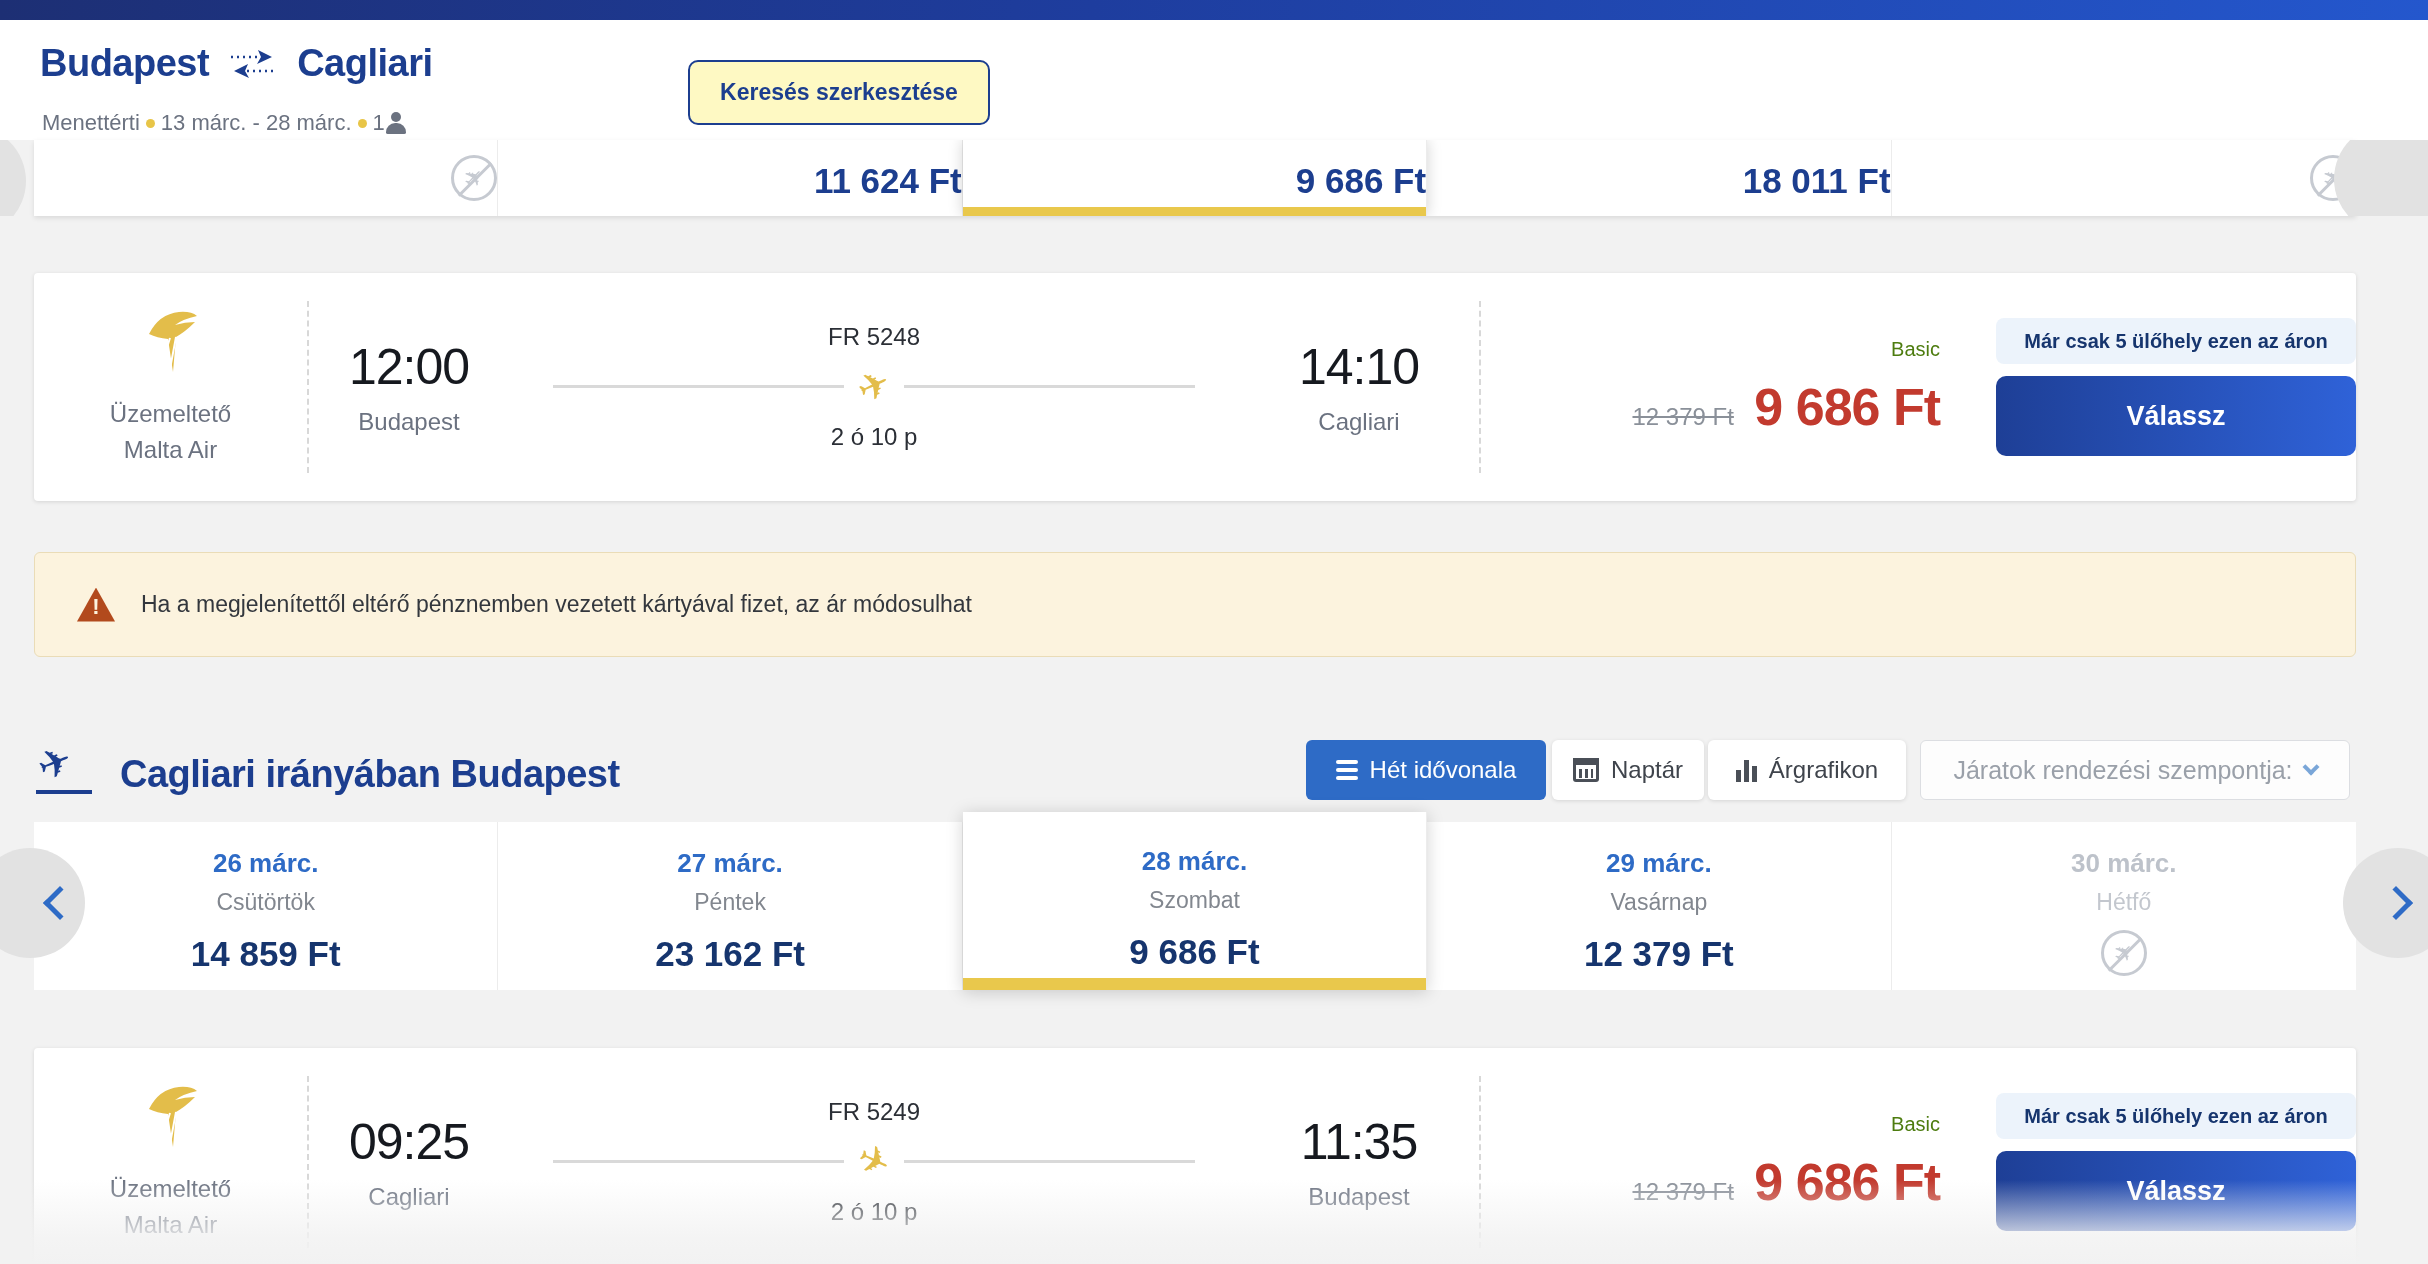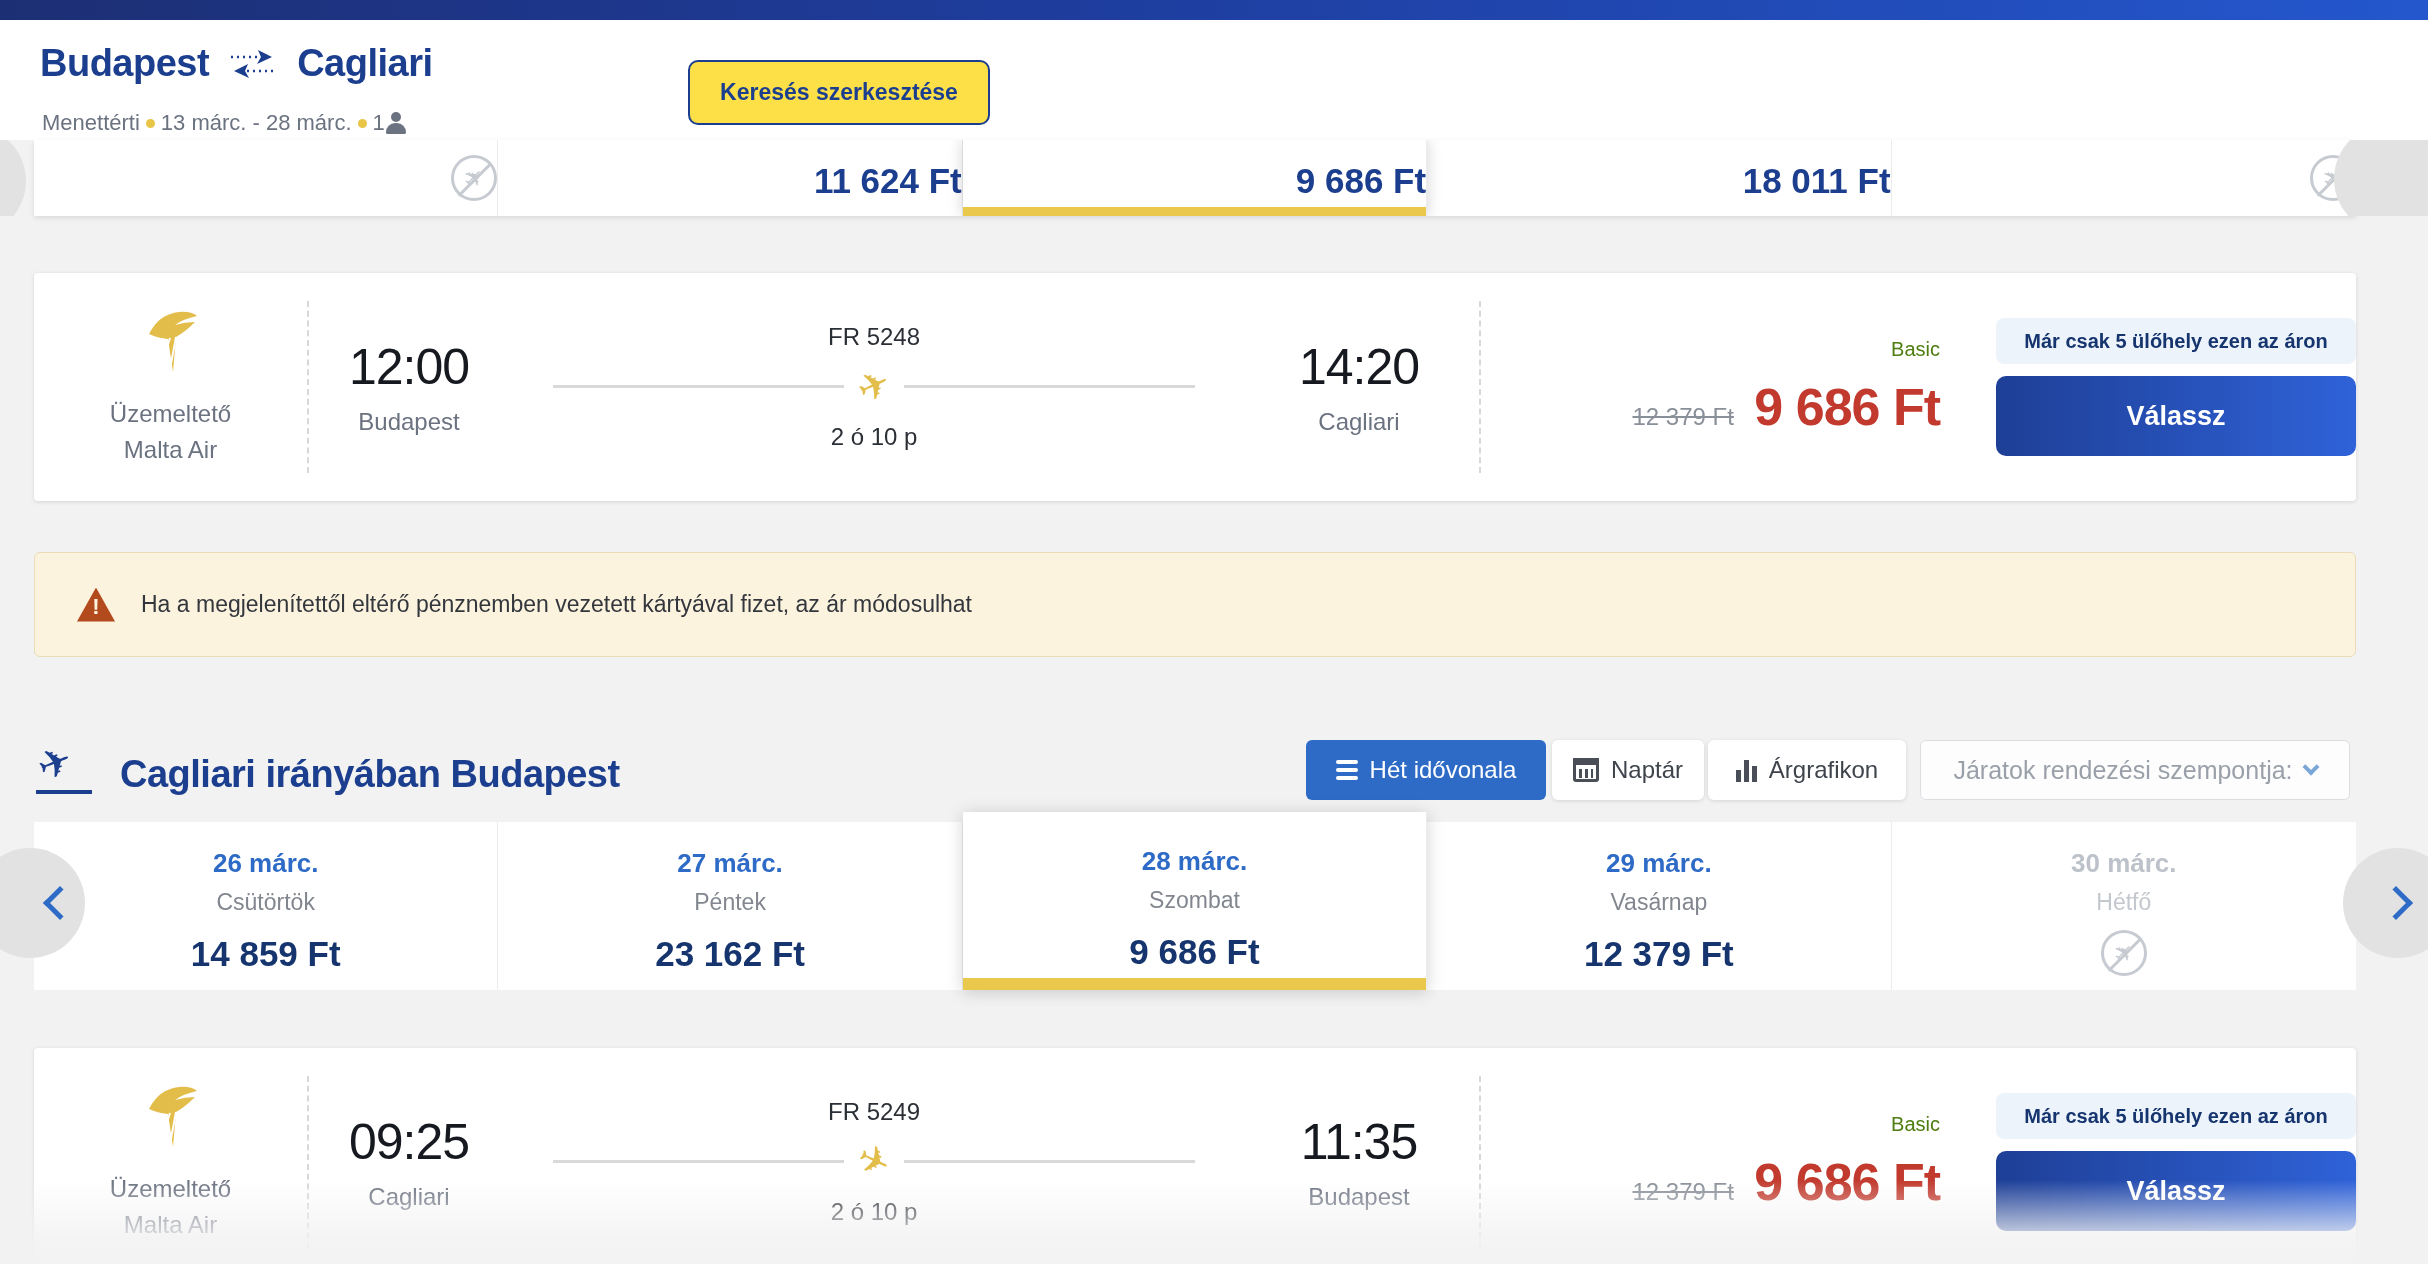--- a/index.html
+++ b/index.html
@@ -27,7 +27,7 @@
   .person::after { content:""; position:absolute; left:1px; top:11px; width:20px; height:11px;
     border-radius:10px 10px 2px 2px; background:#6b7280; }
   .edit-btn { position:absolute; left:688px; top:40px; width:302px; height:65px;
-    background:#fde047; border:2px solid #1c3e8f; border-radius:10px;
+    background:#fef9c3; border:2px solid #1c3e8f; border-radius:10px;
     color:#1c3e8f; font-size:23px; font-weight:bold;
     display:flex; align-items:center; justify-content:center; cursor:pointer; }
 

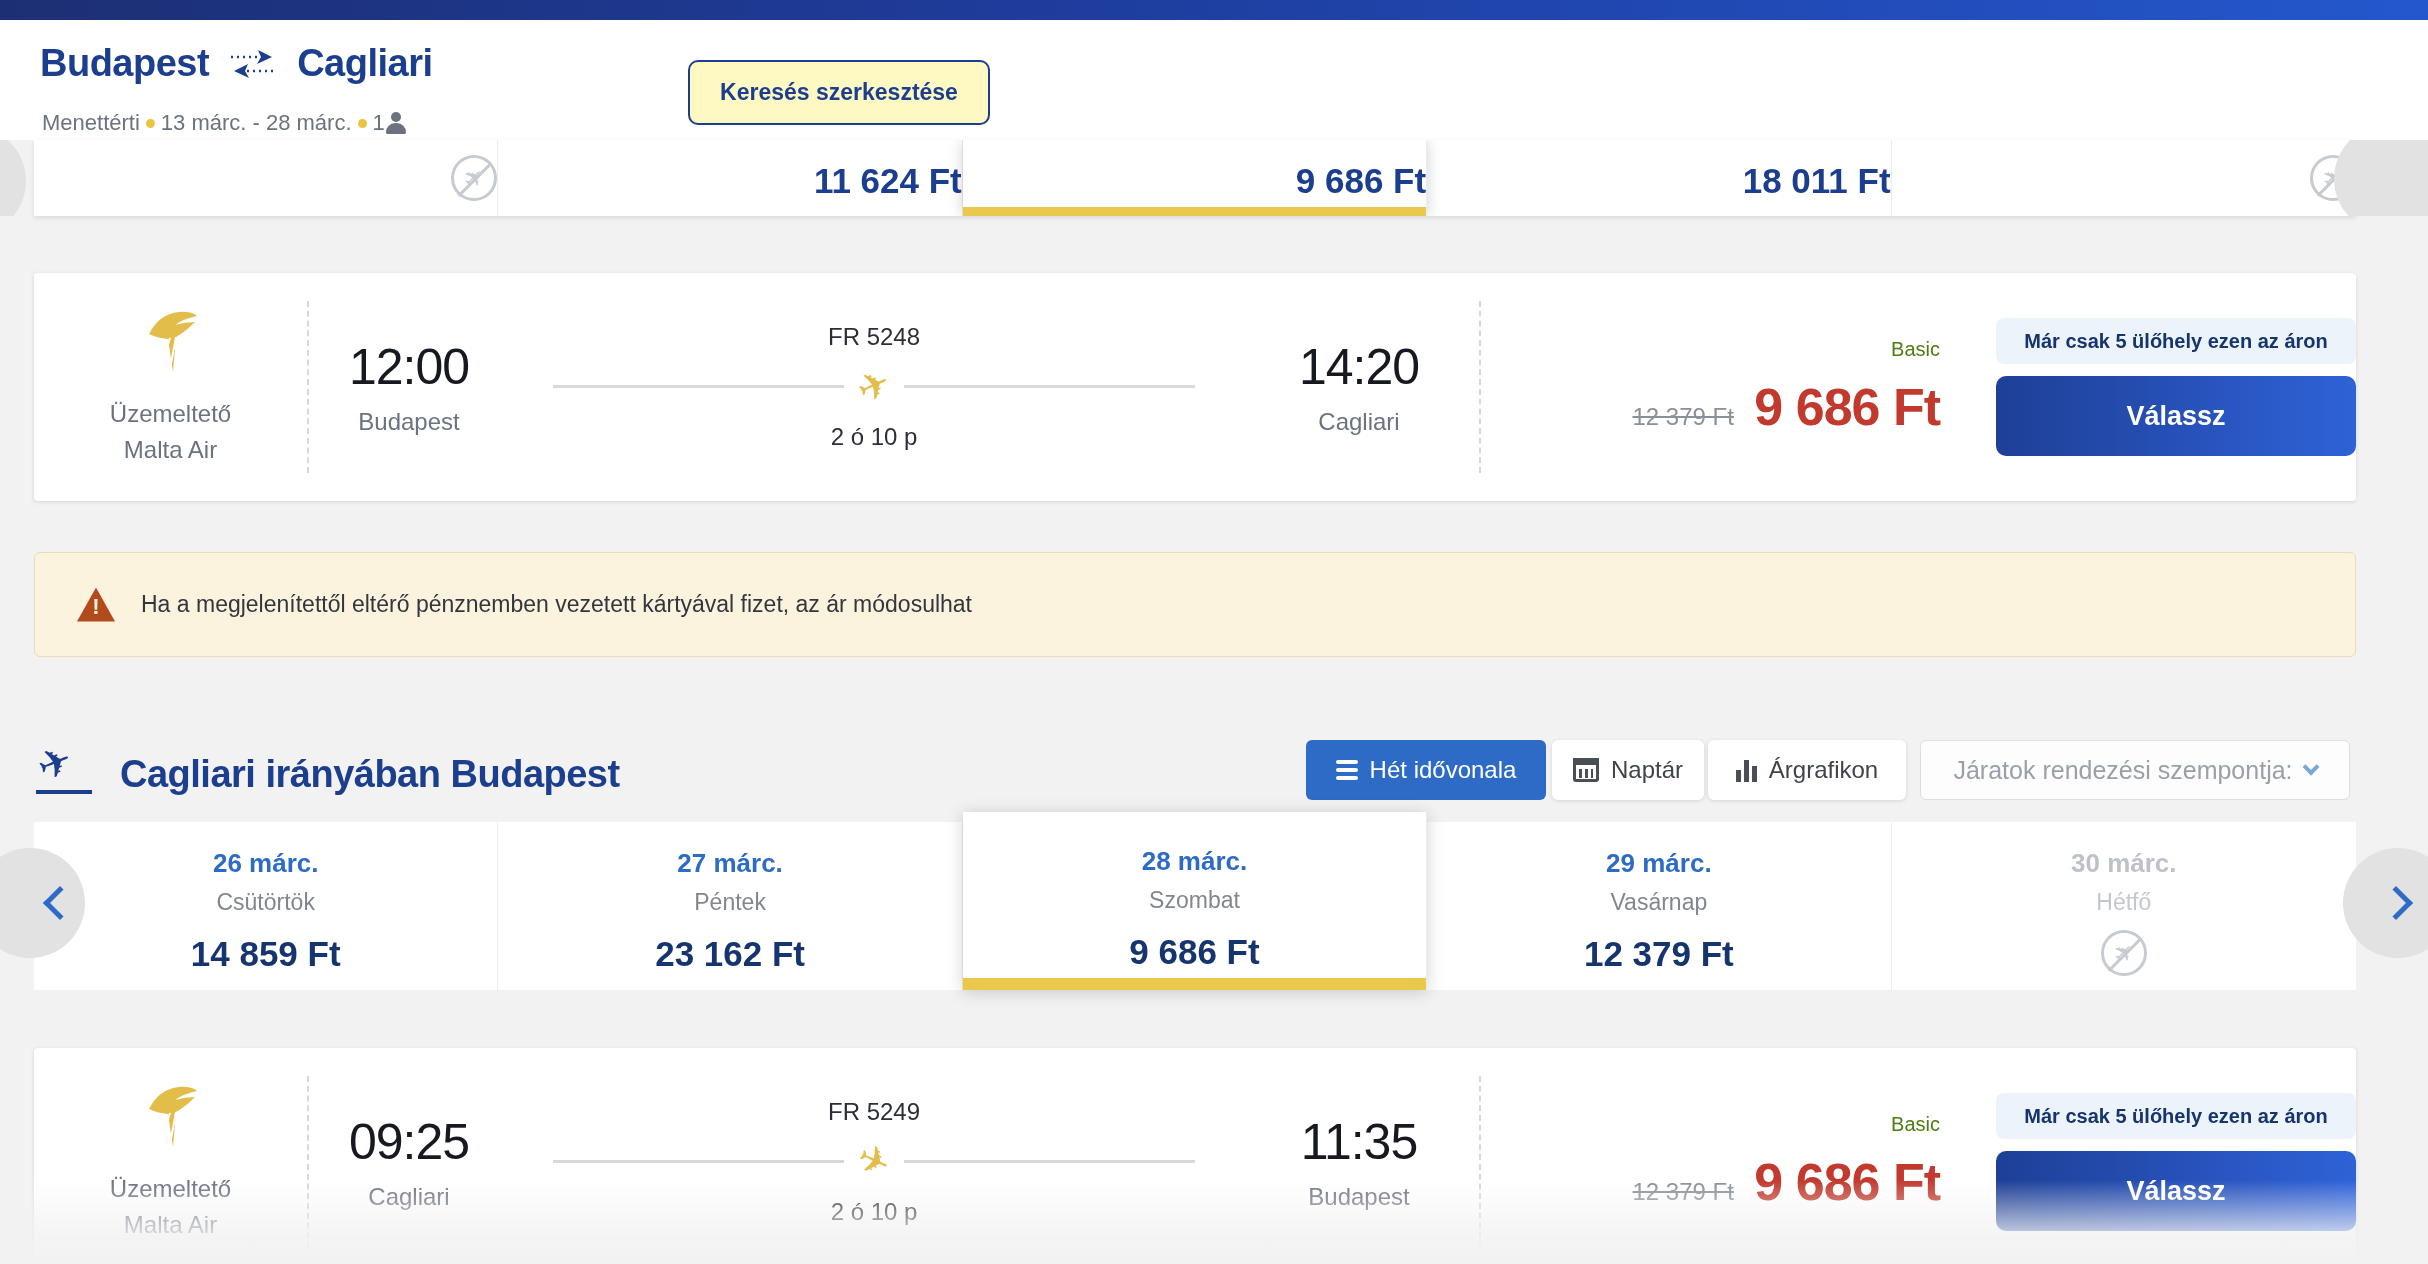--- a/index.html
+++ b/index.html
@@ -238,7 +238,7 @@
     <div class="duration">2 ó 10 p</div>
   </div>
   <div class="endpoint ep-arr">
-    <div class="ep-time">14:20</div>
+    <div class="ep-time">14:10</div>
     <div class="ep-city">Cagliari</div>
   </div>
   <div class="vdiv"></div>

